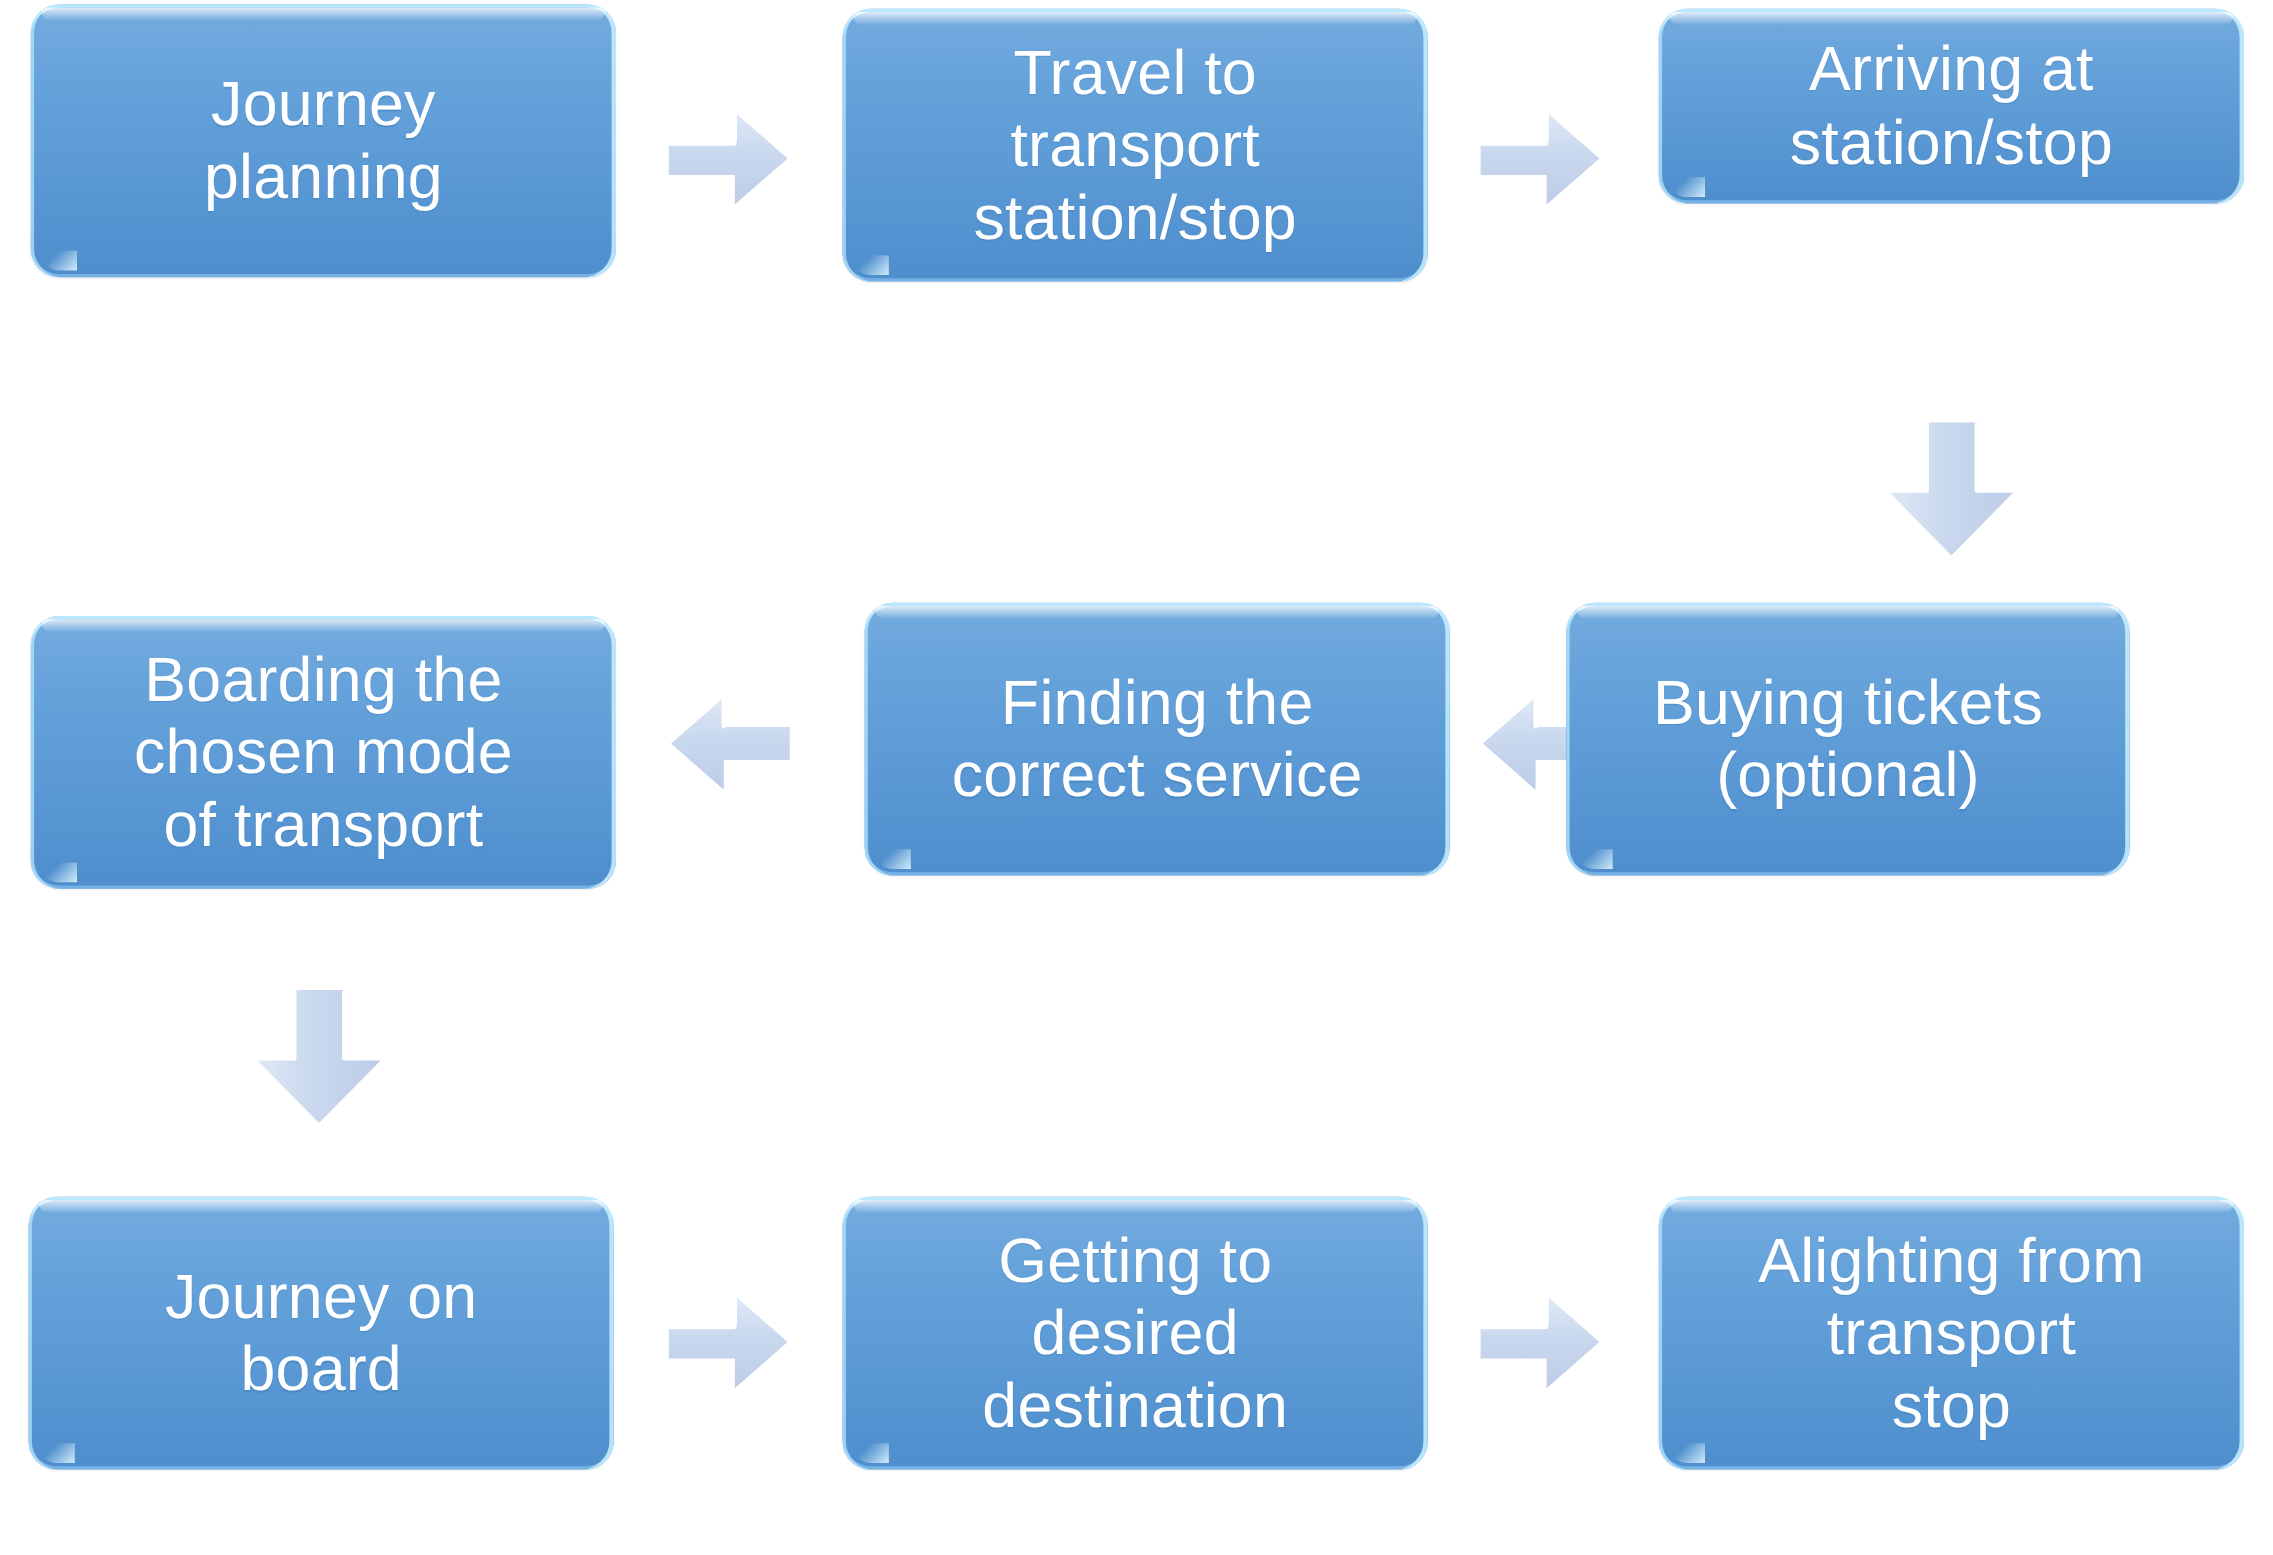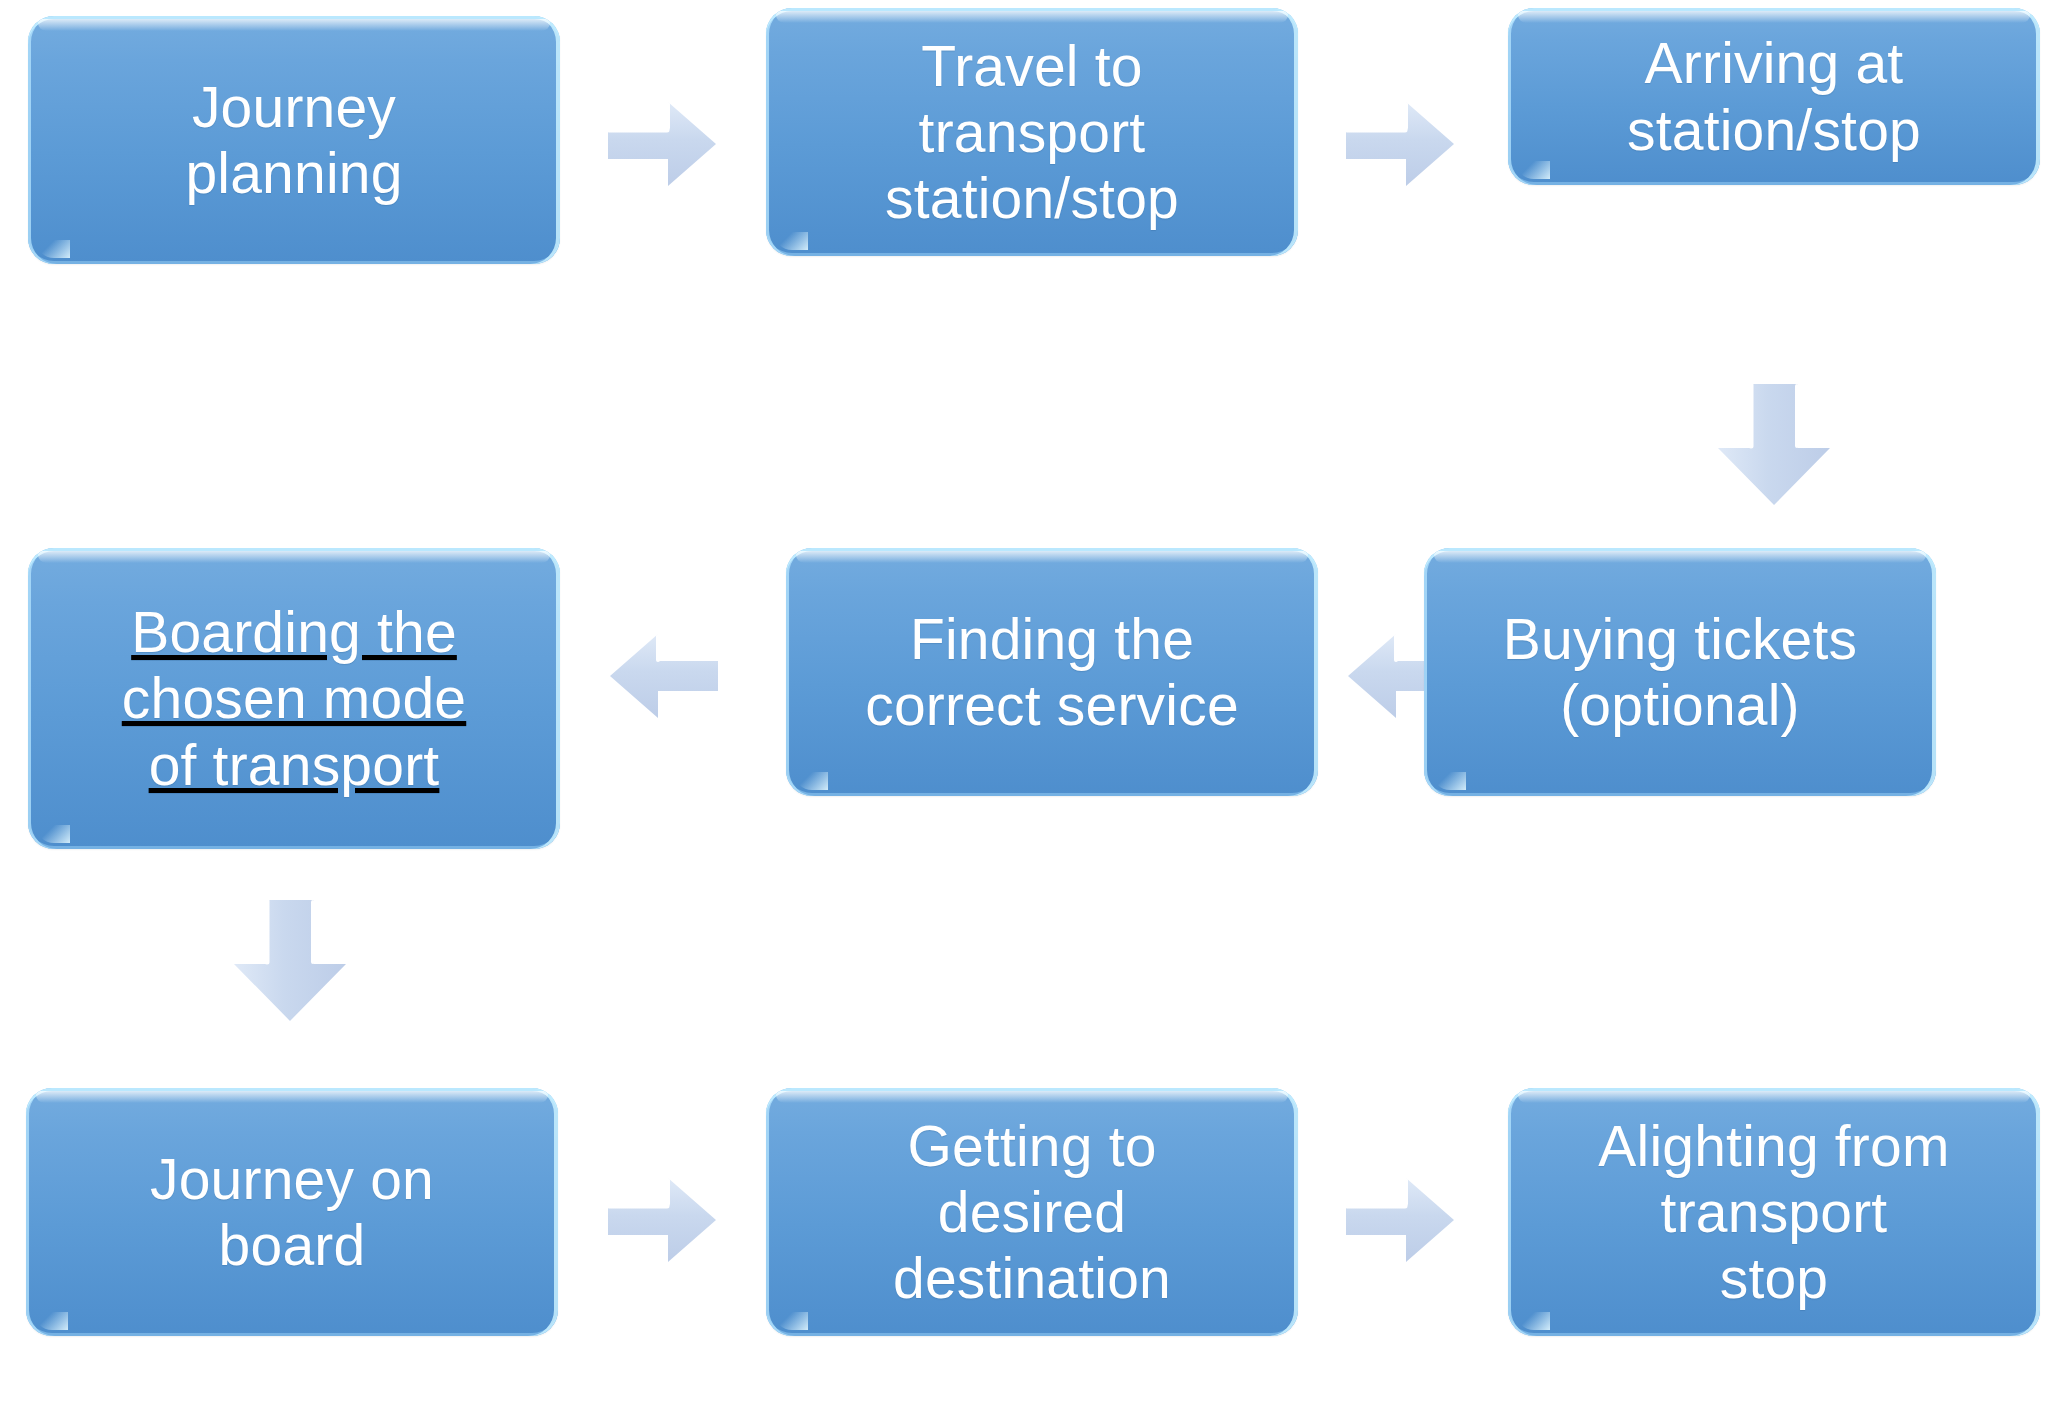--- a/index.html
+++ b/index.html
@@ -86,7 +86,7 @@
 
 <div id="canvas">
 
-  <div class="node" style="left:28px; top:16px; width:532px; height:248px;">
+  <div class="node" style="left:28px; top:4px; width:532px; height:248px;">
     <div class="node-label">Journey
 planning</div>
   </div>

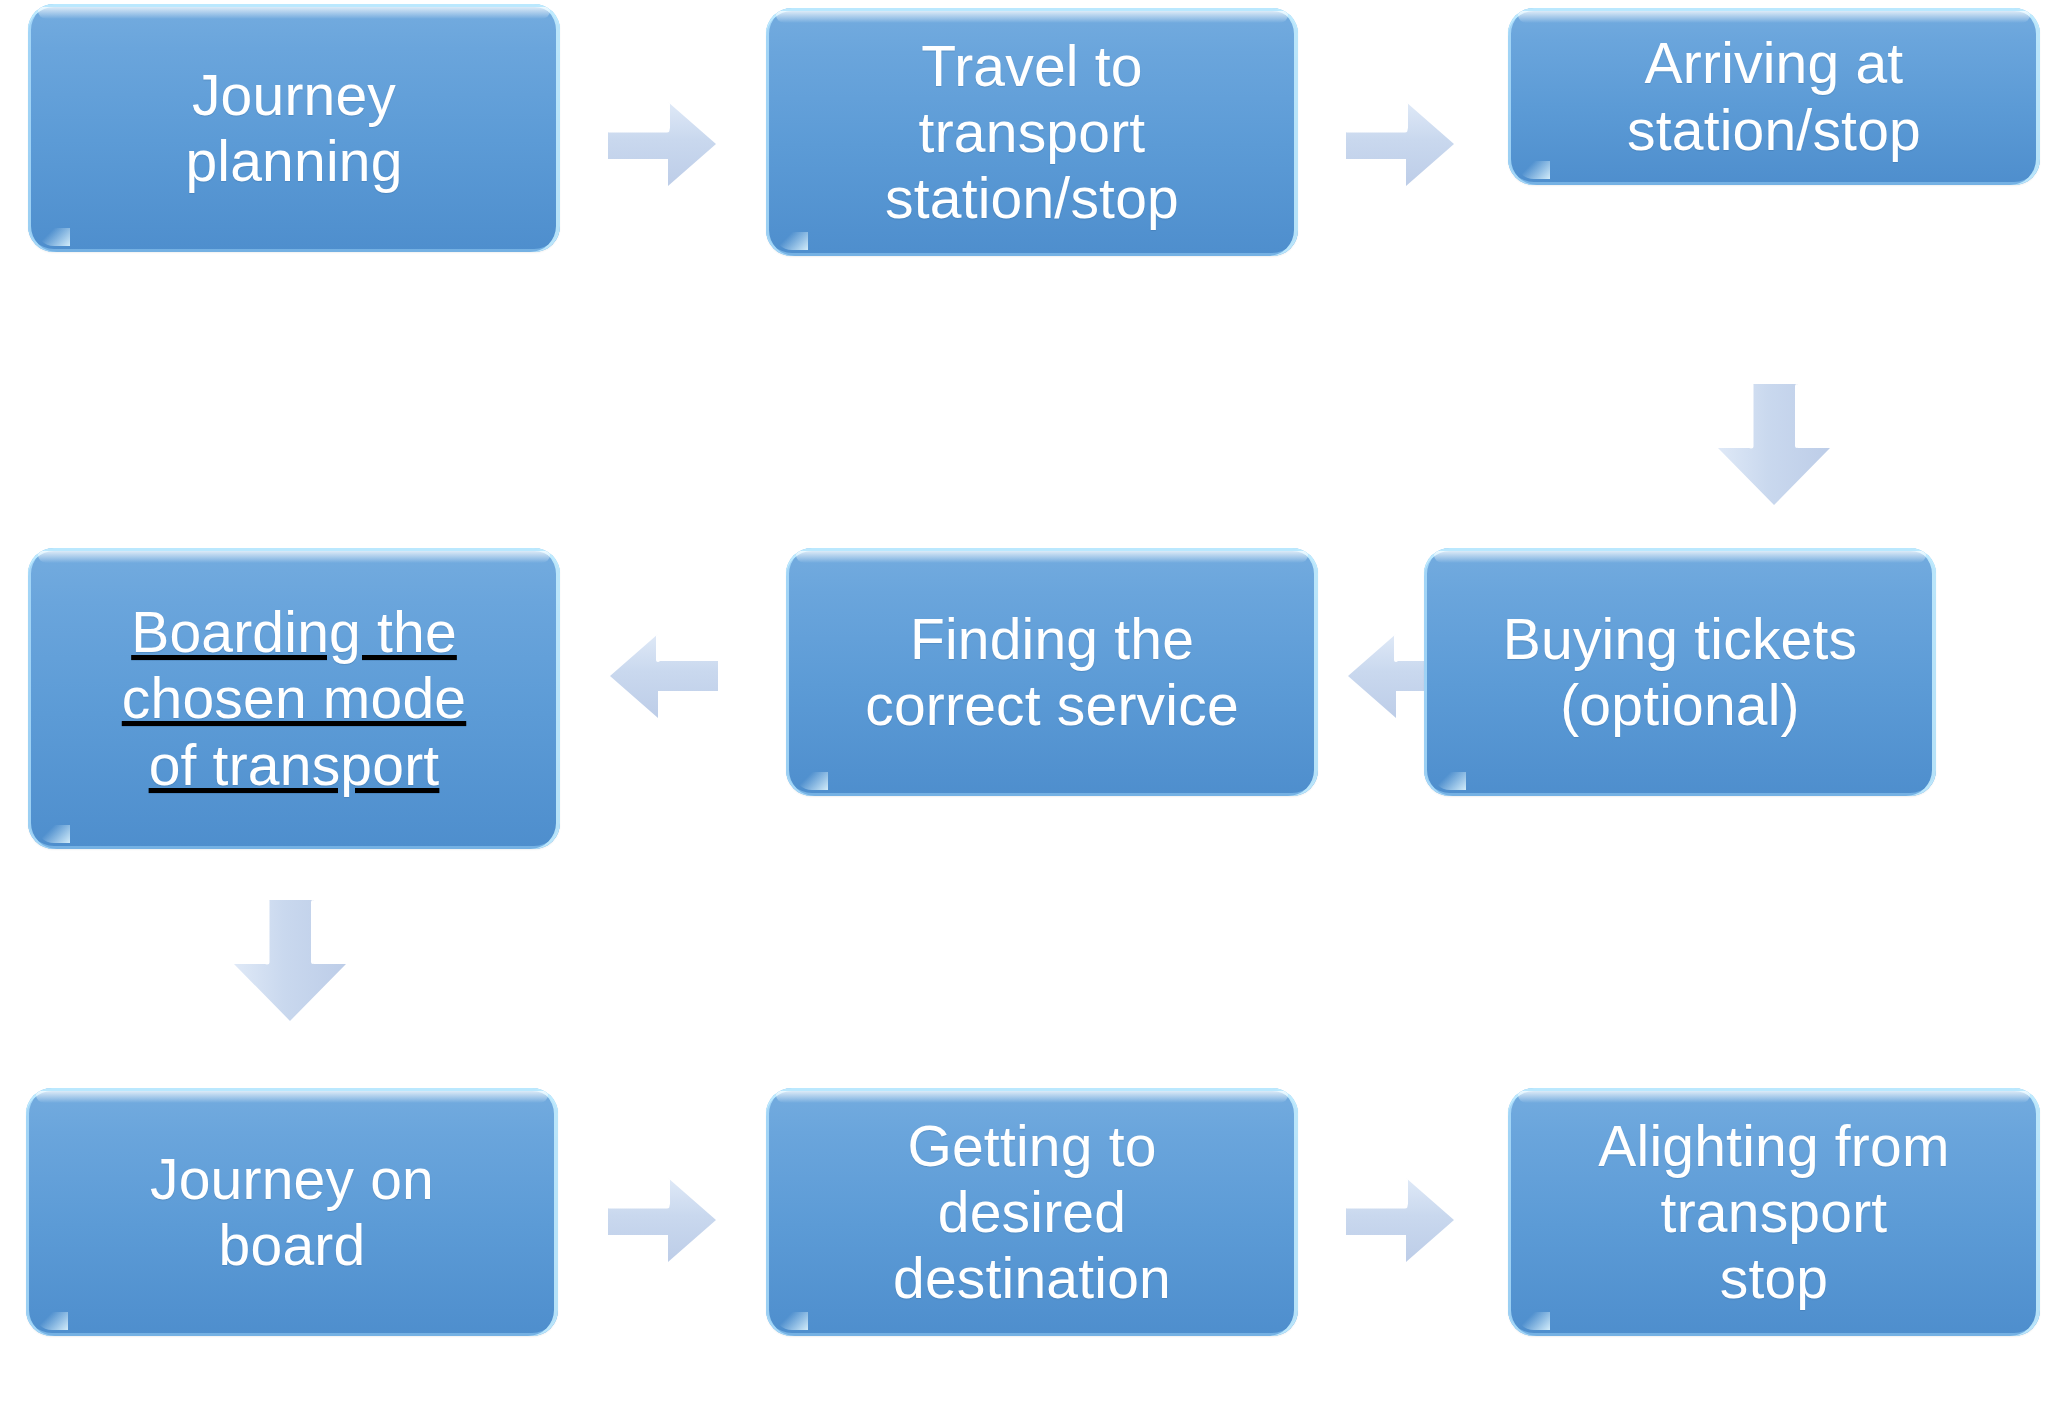--- a/index.html
+++ b/index.html
@@ -147,7 +147,7 @@
     </svg>
   </div>
 
-  <div class="node" style="left:28px; top:548px; width:532px; height:301px;text-decoration:underline;">
+  <div class="node" style="left:28px; top:560px; width:532px; height:248px;">
     <div class="node-label">Boarding the
 chosen mode
 of transport</div>

